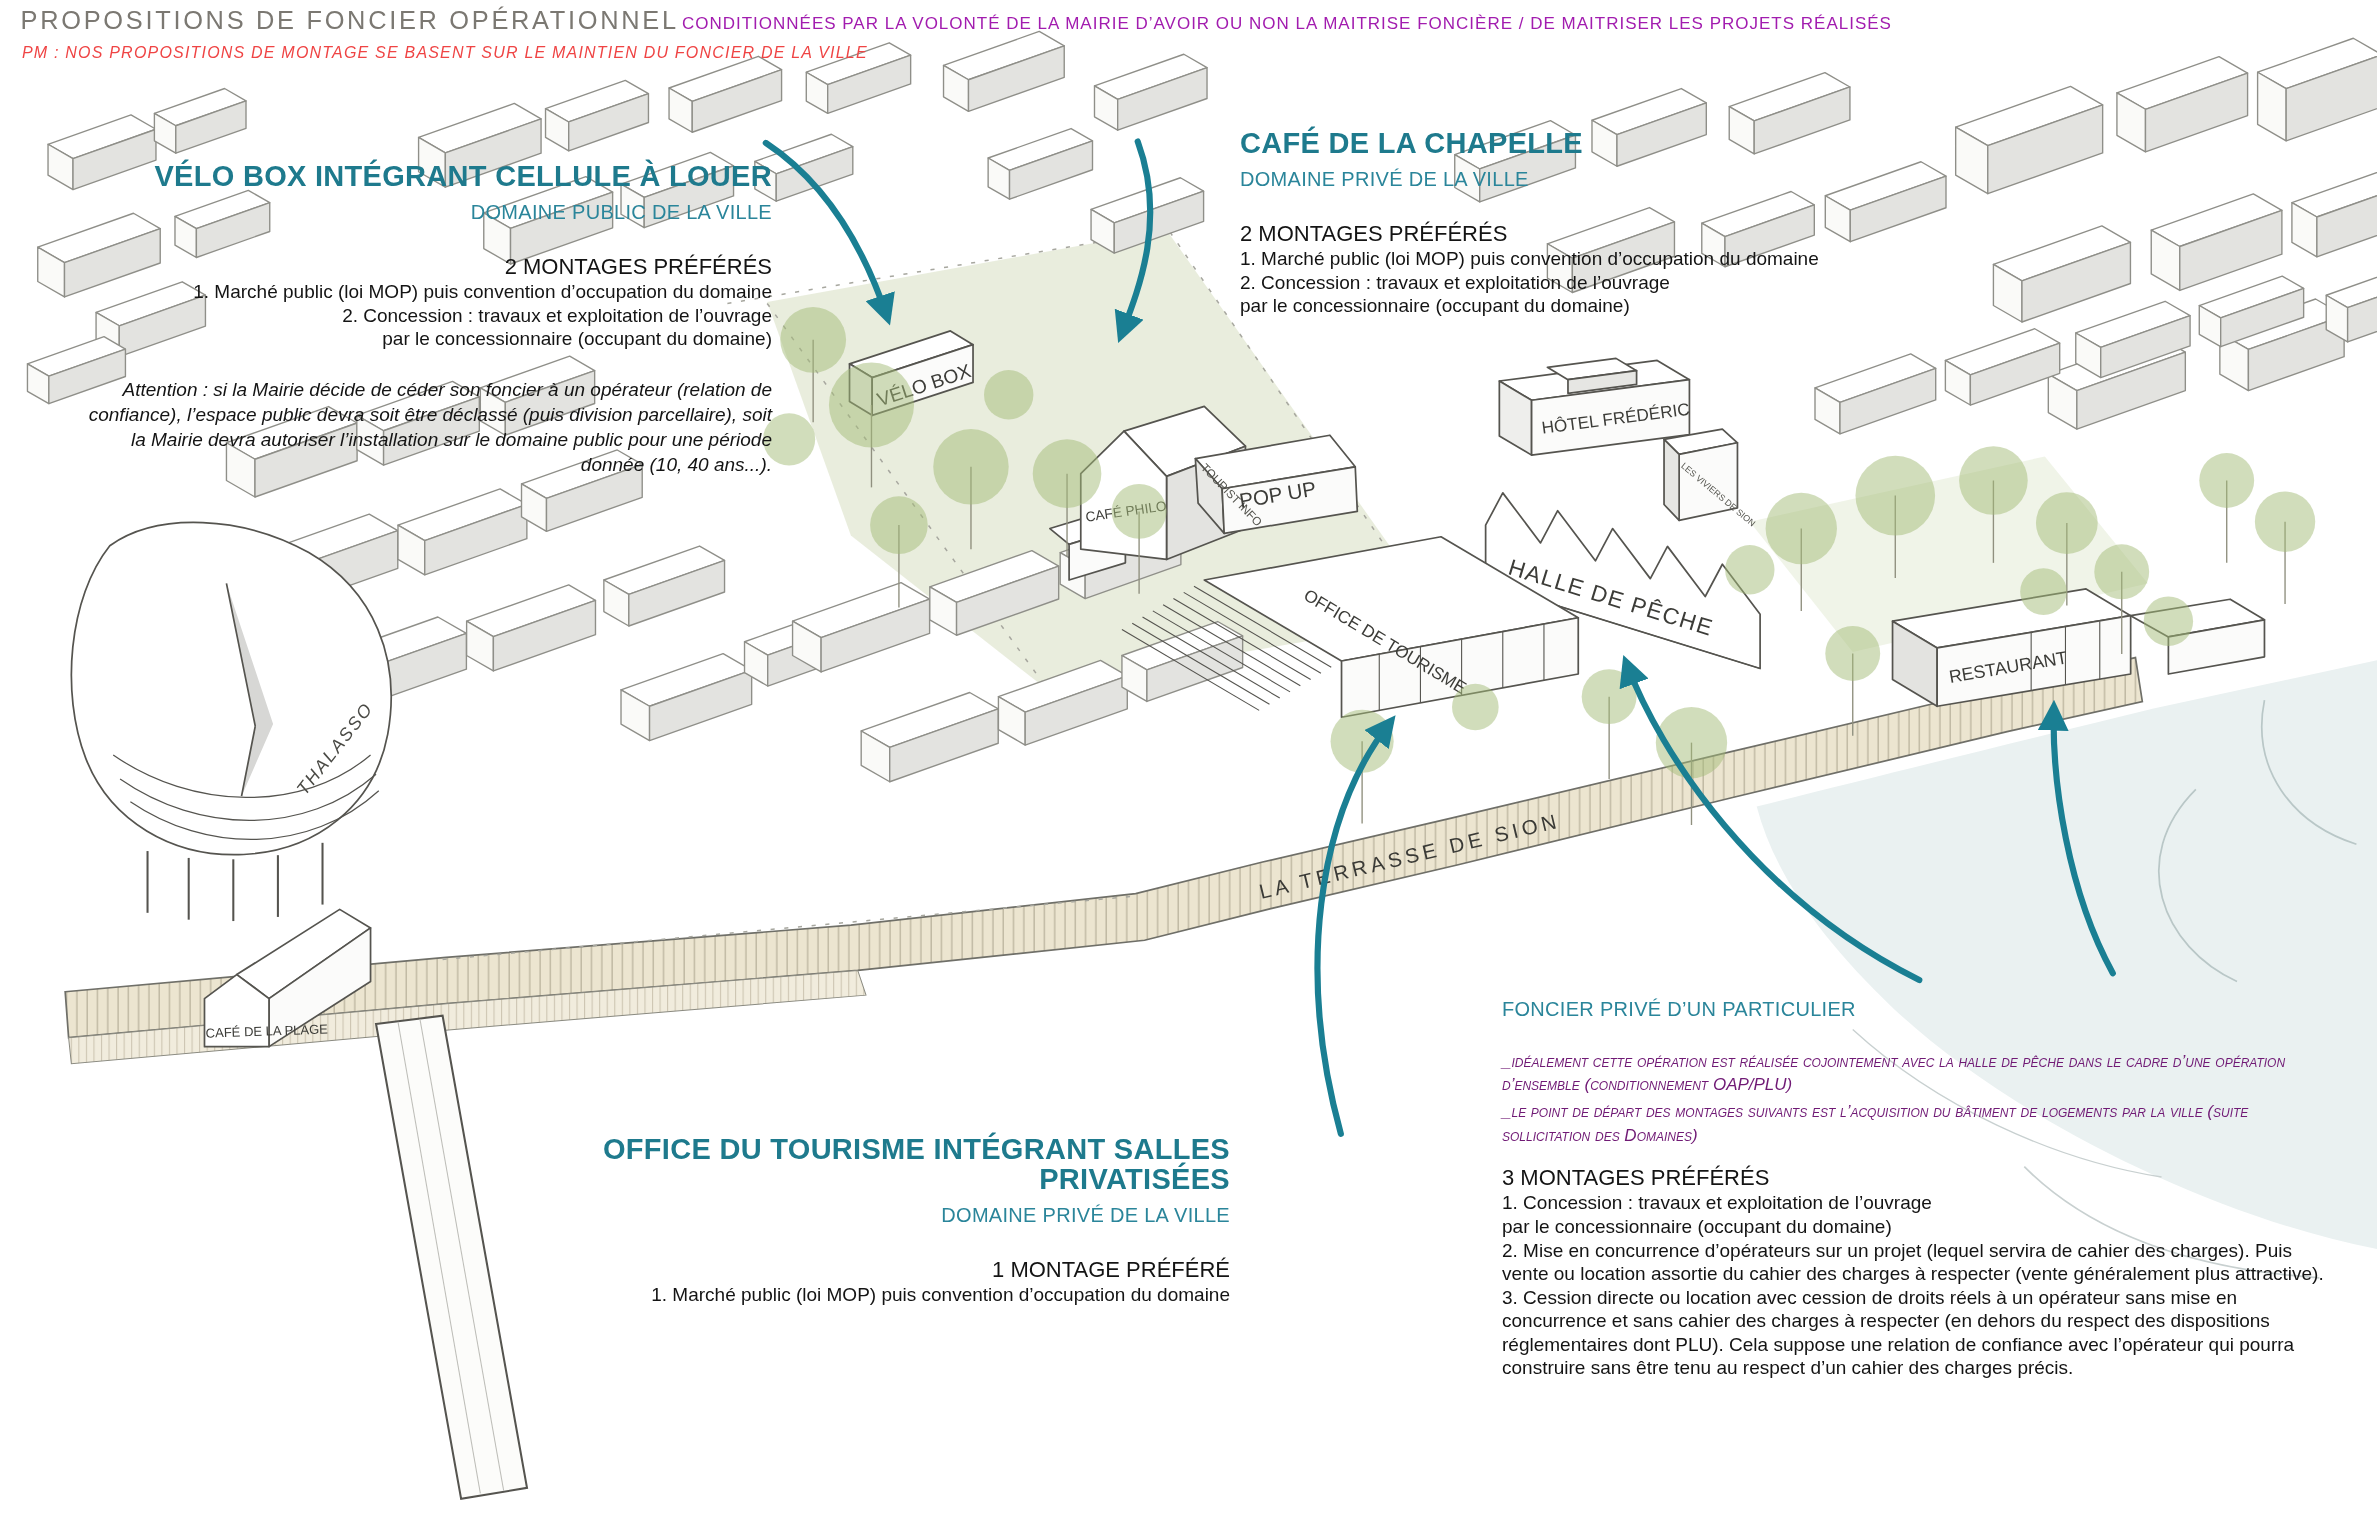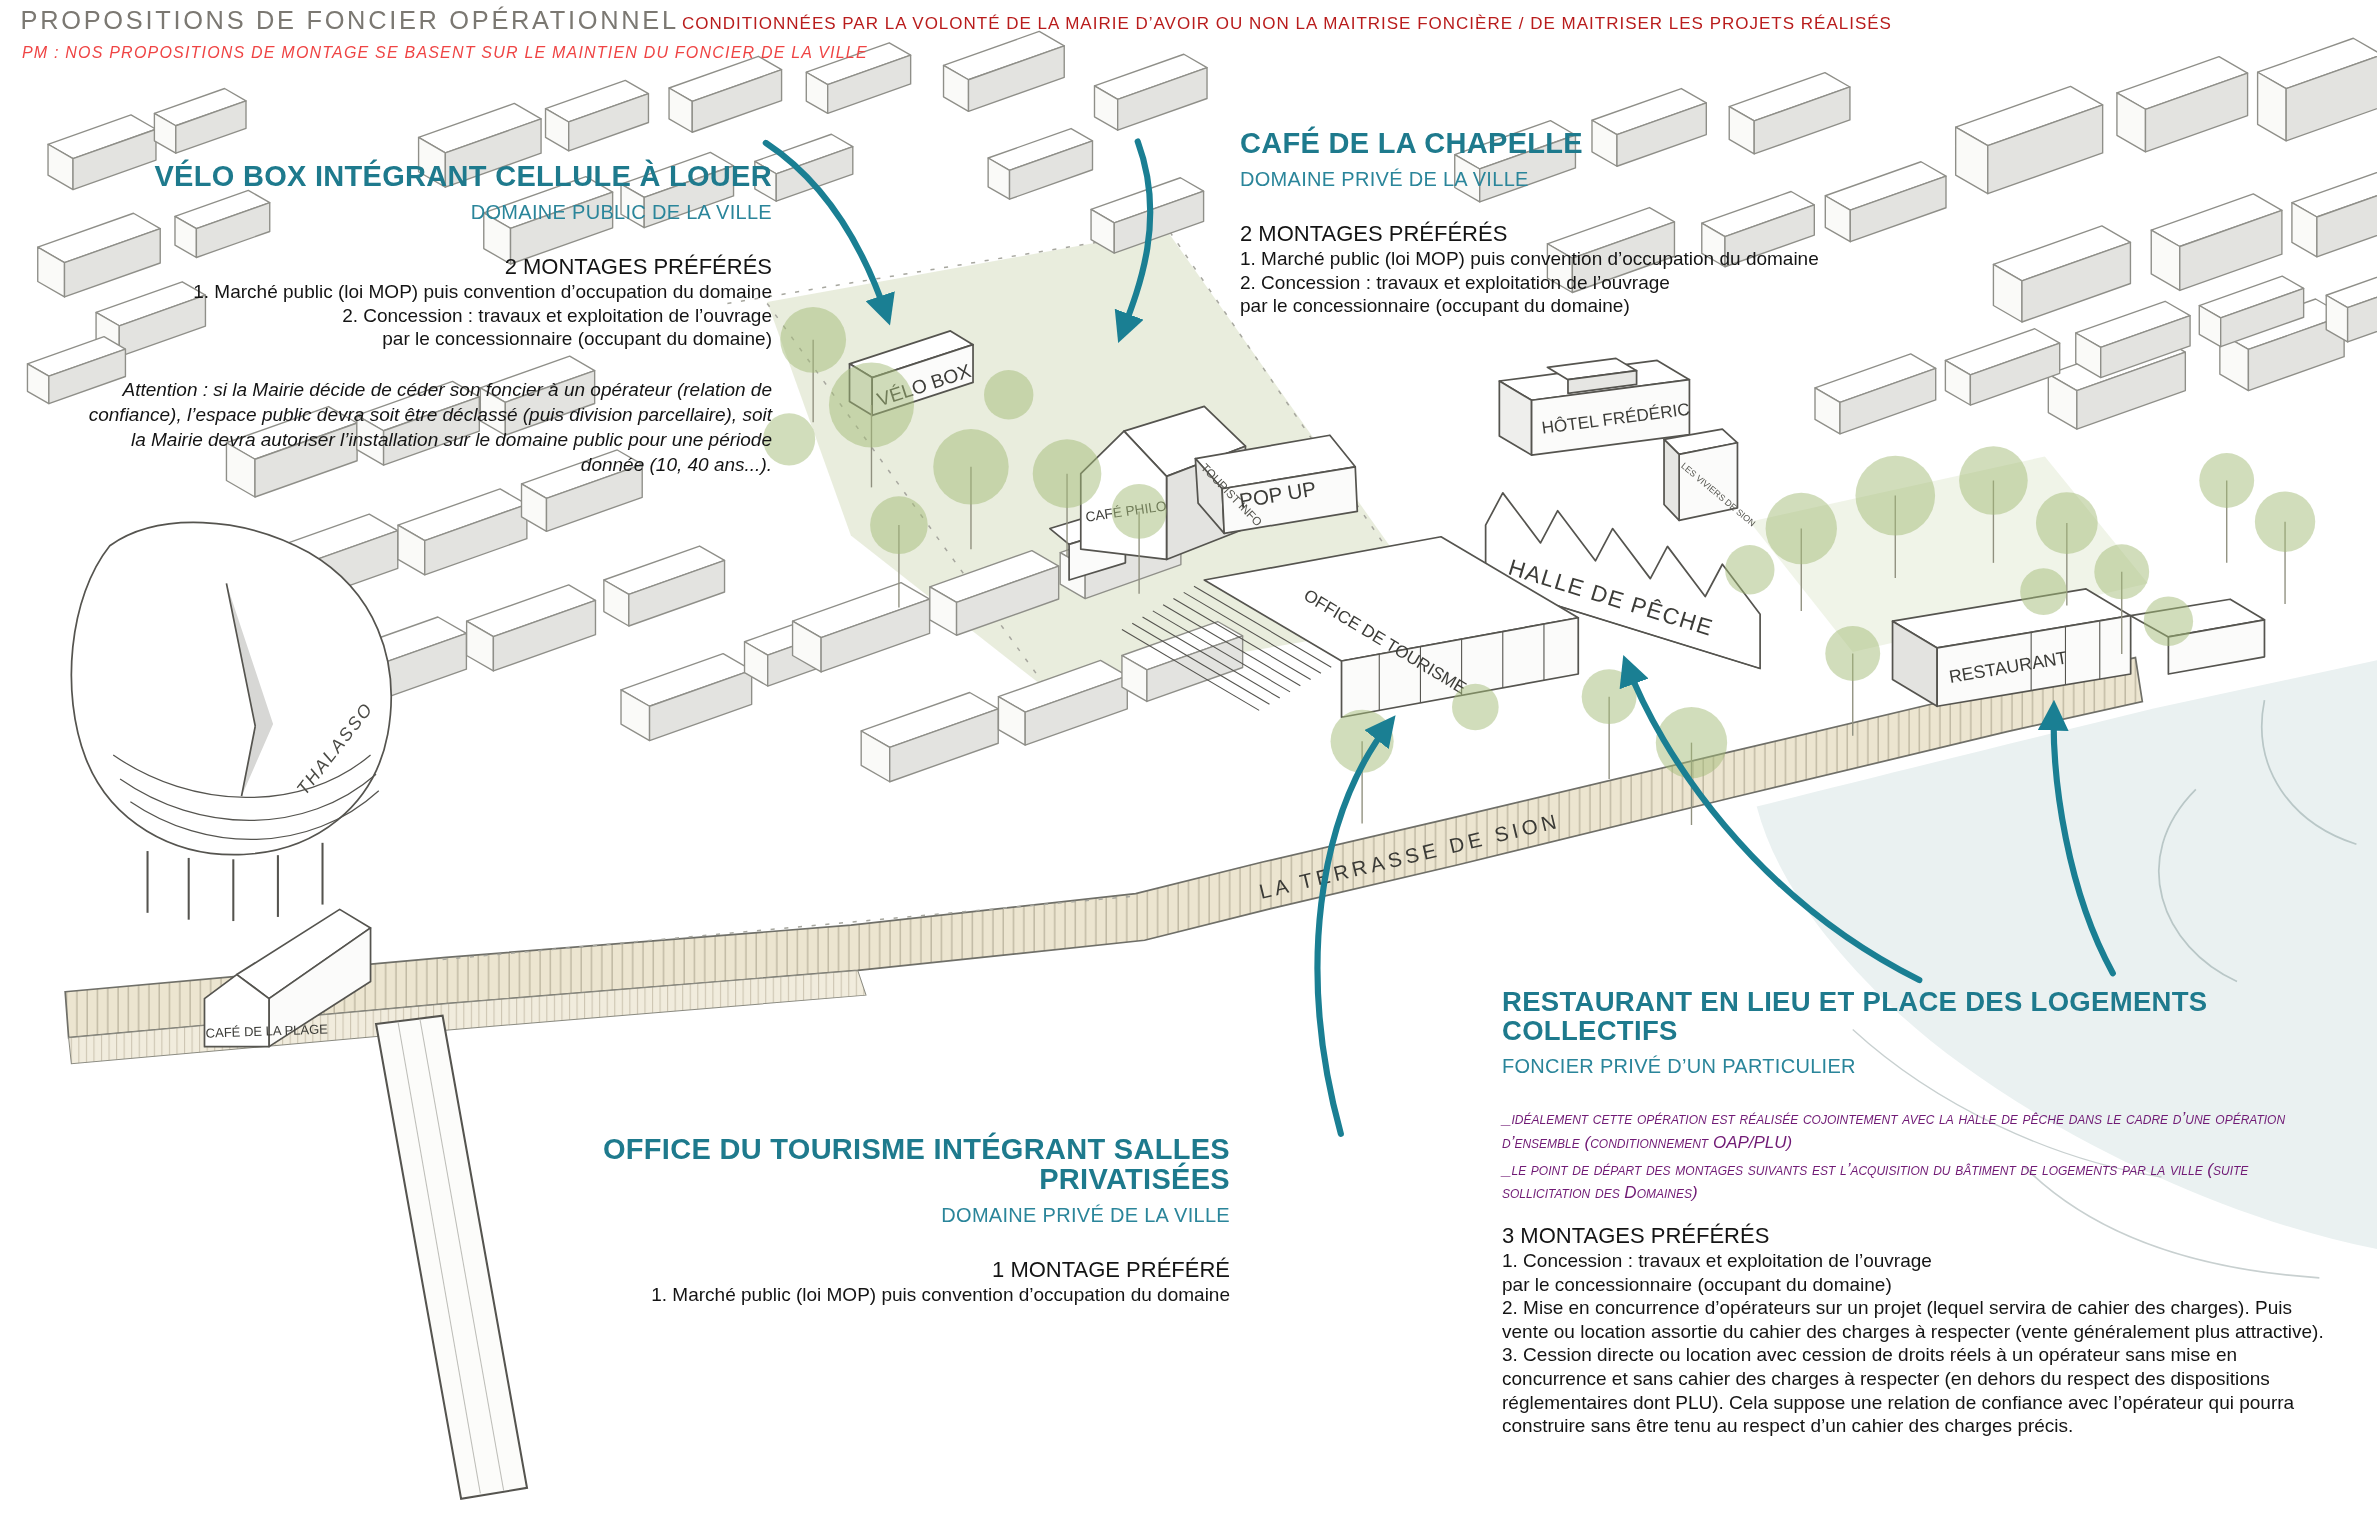--- a/index.html
+++ b/index.html
@@ -11,7 +11,7 @@
   
   .hdr{position:absolute;left:20.6px;top:5.5px;white-space:nowrap;}
   .hdr .h-big{font-size:25.4px;letter-spacing:2.7px;color:#7b7872;}
-  .hdr .h-small{font-size:17px;letter-spacing:1px;color:#b91c1c;}
+  .hdr .h-small{font-size:17px;letter-spacing:1px;color:#a21caf;}
   .hdr2{position:absolute;left:22px;top:44px;font-size:16px;font-style:italic;
         letter-spacing:1.2px;color:#ef4444;white-space:nowrap;}
   

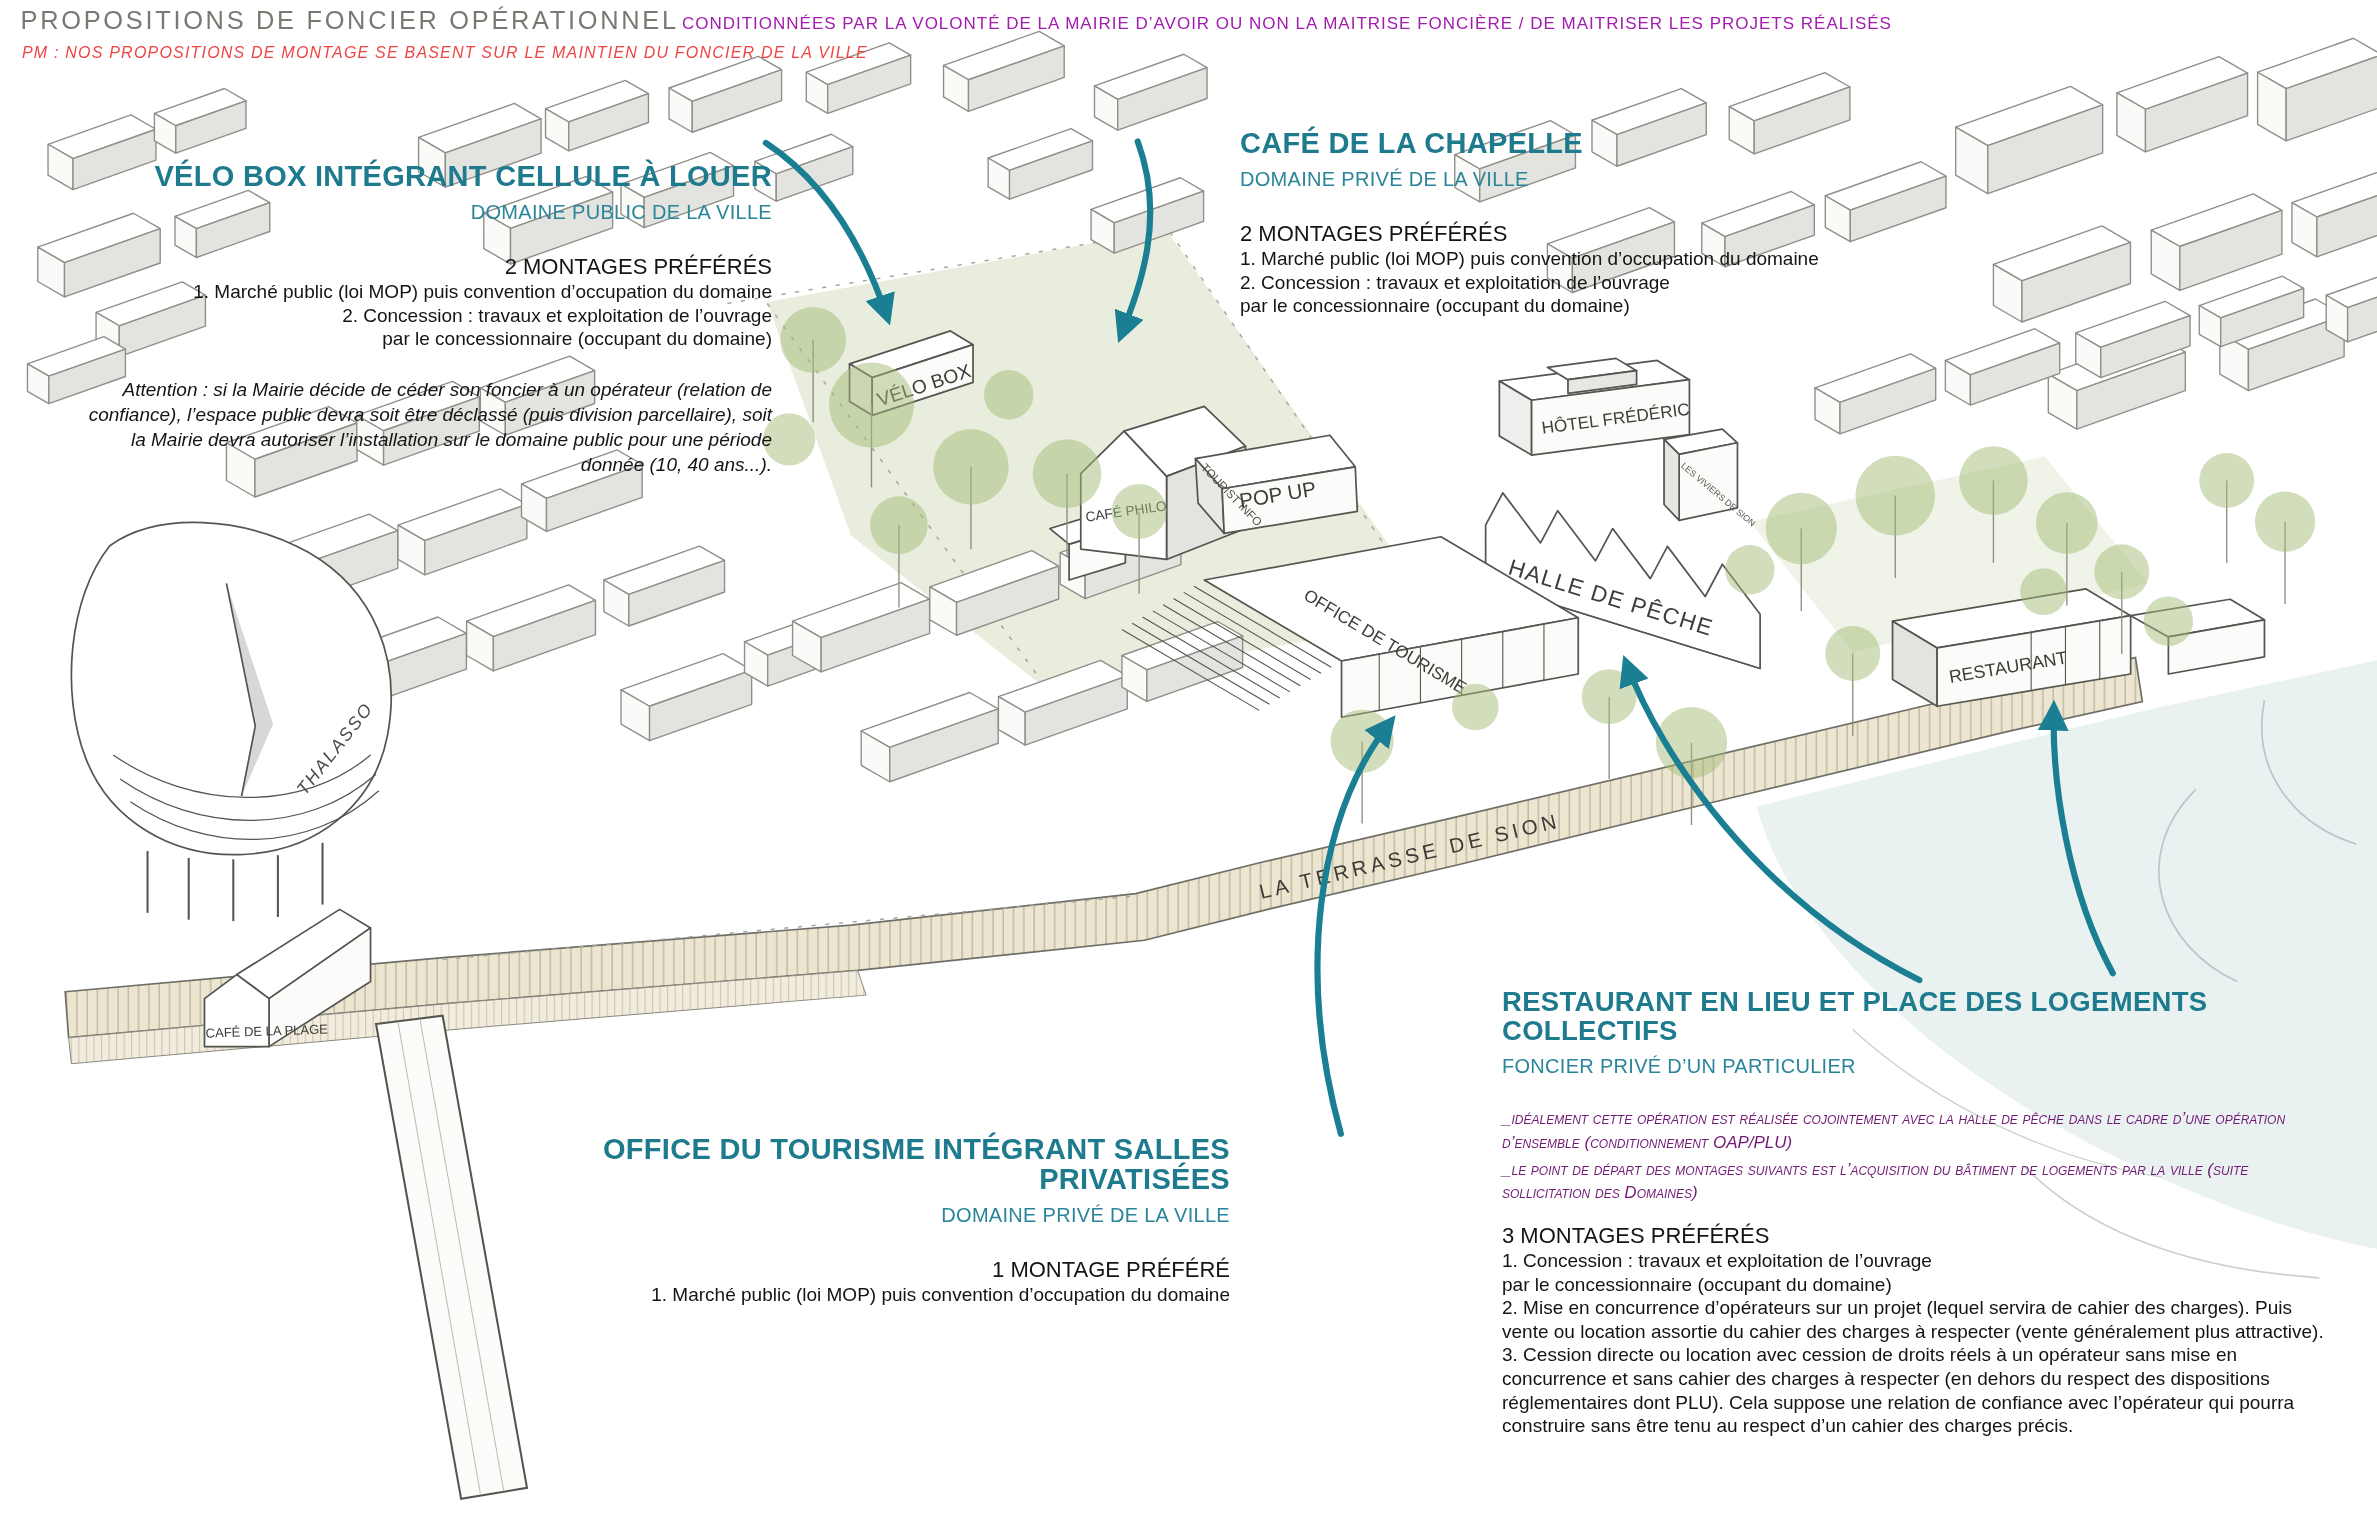--- a/index.html
+++ b/index.html
@@ -434,7 +434,6 @@
   </div>
 
   <div class="anno" style="left:1502px;top:988px;width:837px;">
-    <div class="title sm">RESTAURANT EN LIEU ET PLACE DES LOGEMENTS COLLECTIFS</div>
     <div class="sub">FONCIER PRIVÉ D’UN PARTICULIER</div>
     <div class="sc-wrap">
       <div class="sc">_idéalement cette opération est réalisée cojointement avec la halle de pêche dans le cadre d’une opération d’ensemble (conditionnement OAP/PLU)</div>

